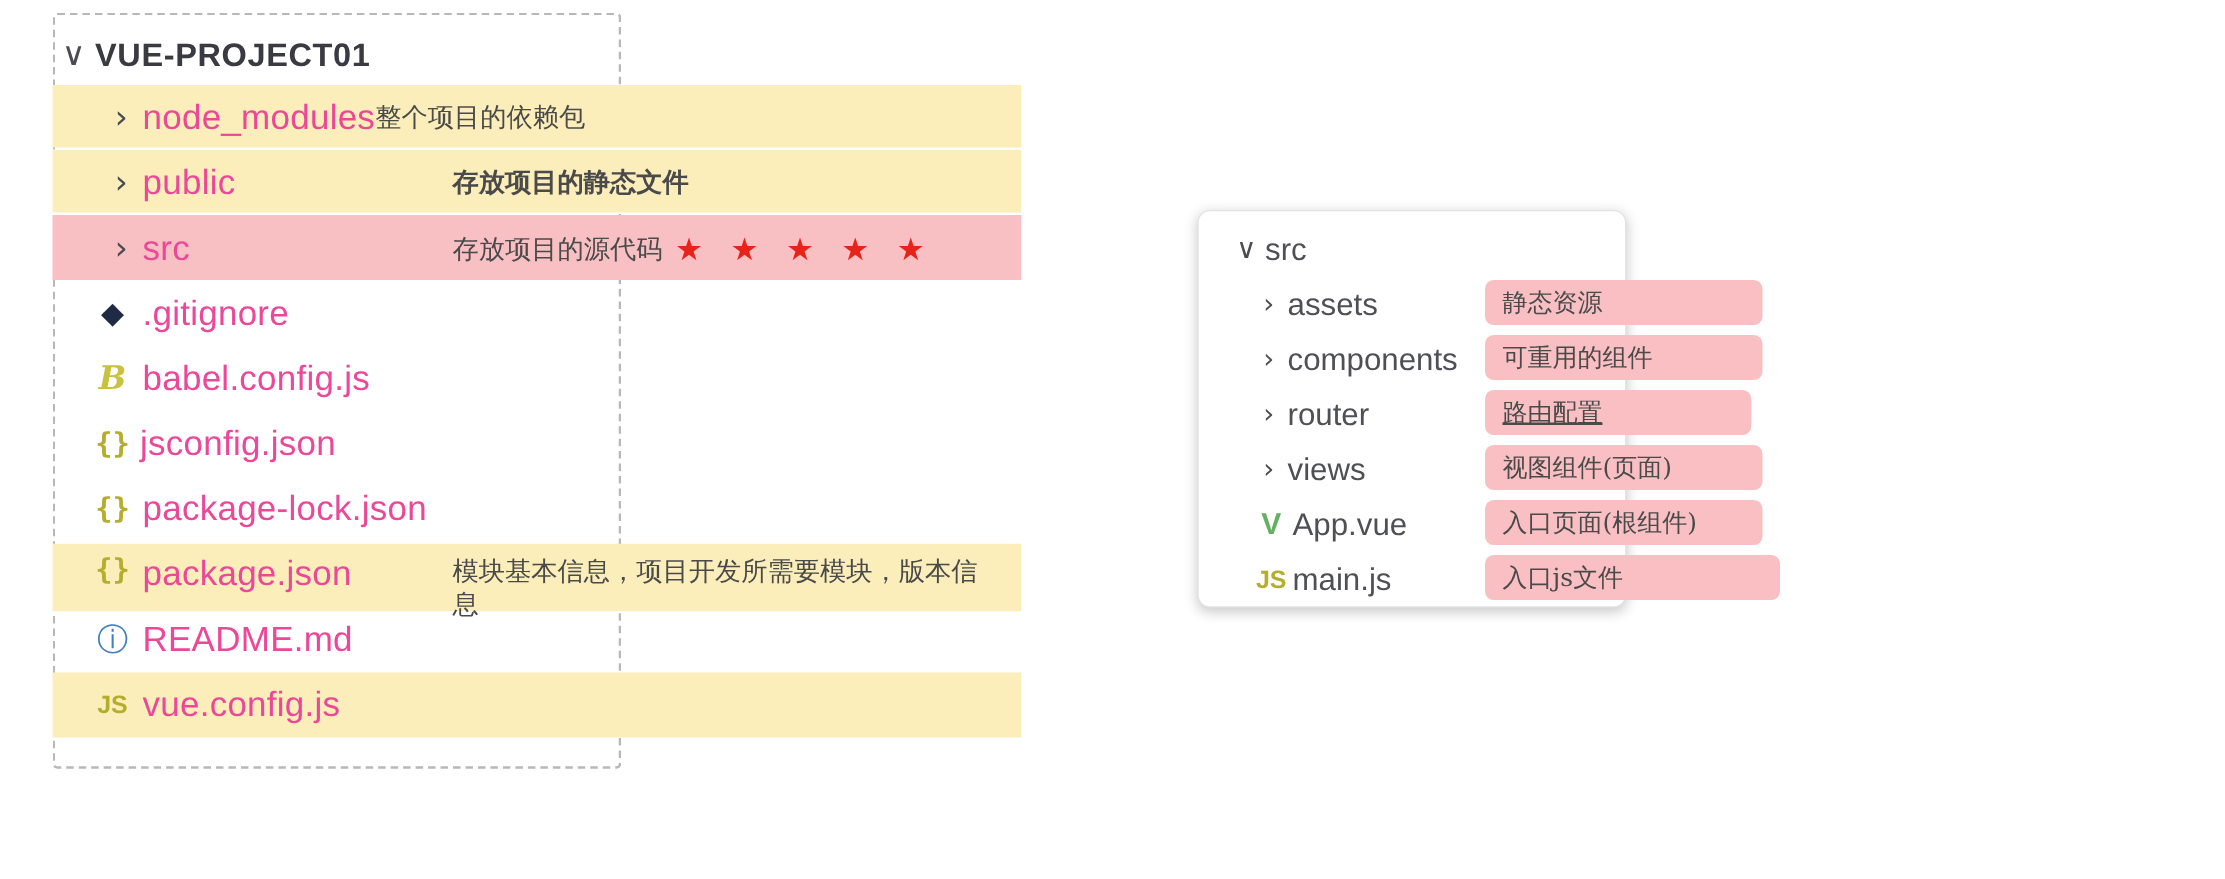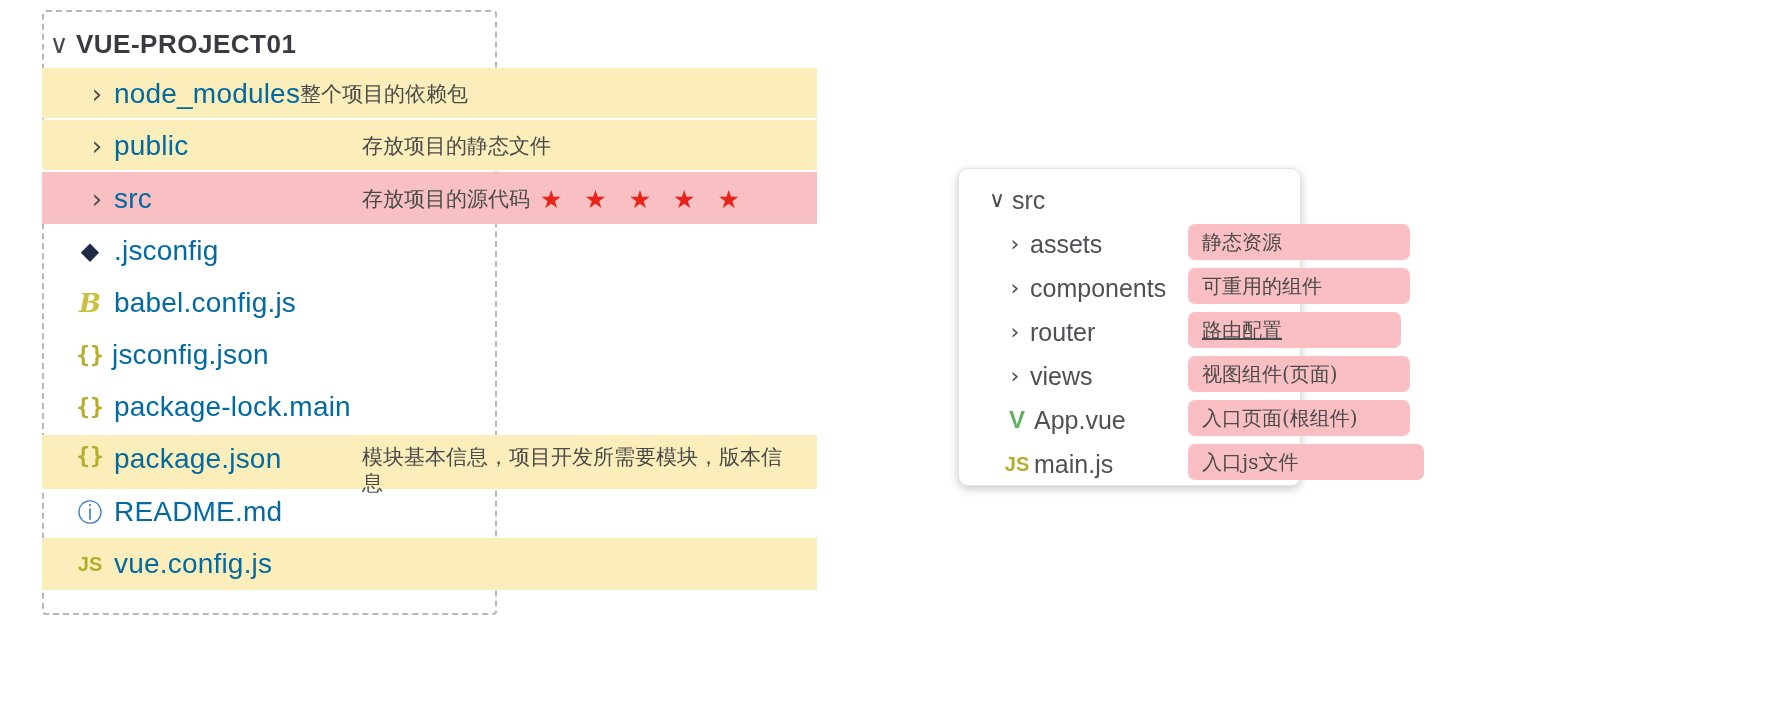--- a/index.html
+++ b/index.html
@@ -68,7 +68,7 @@
 
   .fname {
     font-size: 28px;
-    color: #0369a1;
+    color: #ec4899;
     font-weight: 400;
     letter-spacing: .2px;
     white-space: nowrap;

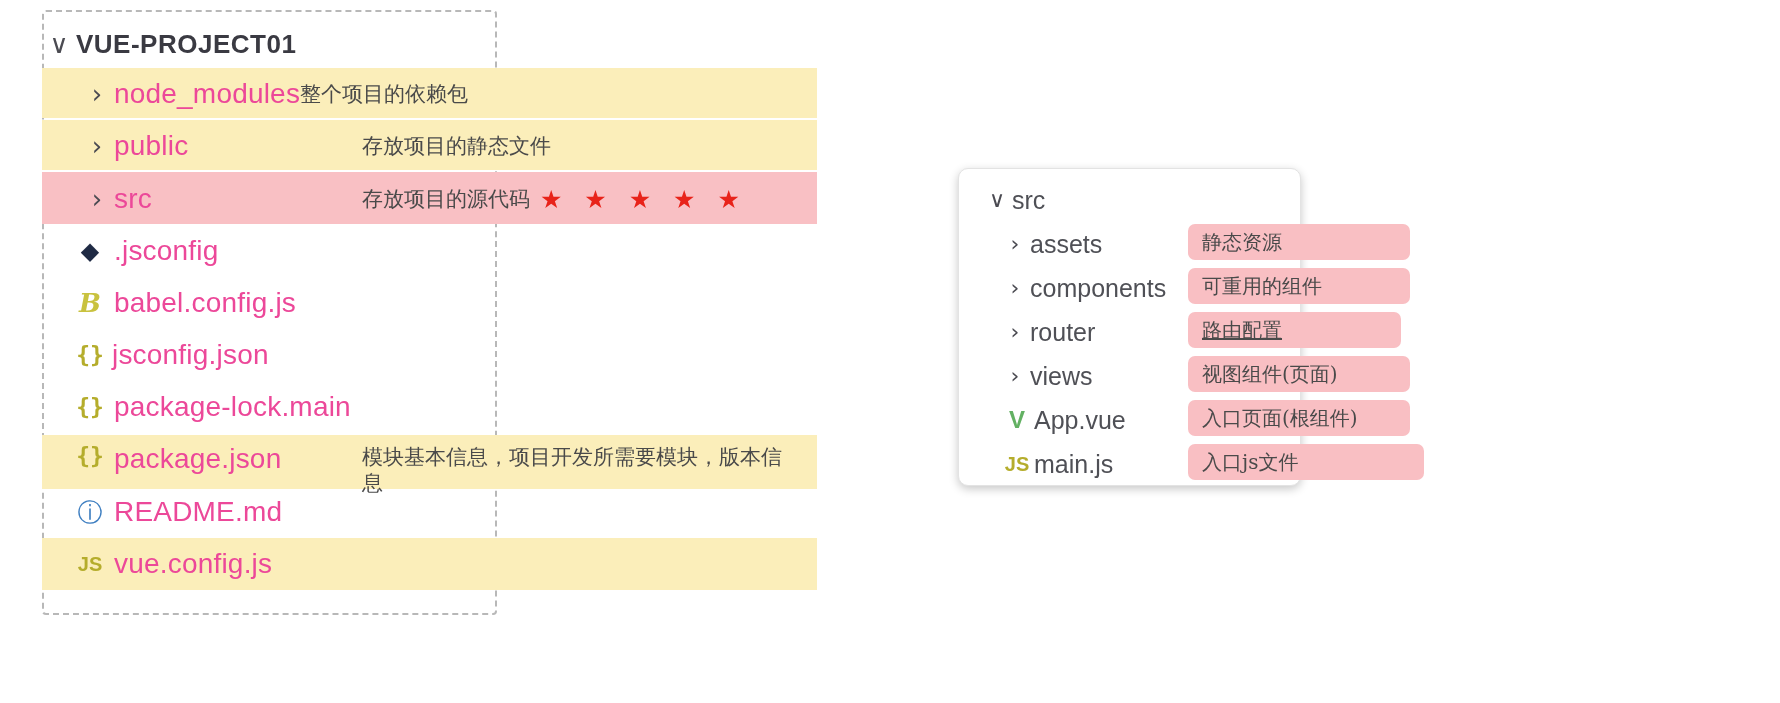--- a/index.html
+++ b/index.html
@@ -184,7 +184,7 @@
 <div class="row" style="top:120px;">
   <span class="twisty indent">›</span>
   <span class="fname">public</span>
-  <span class="desc" style="position:absolute;left:320px;">存放项目的静态文件</span>
+  <span class="desc" style="position:absolute;left:320px;font-weight:bold;">存放项目的静态文件</span>
 </div>
 
 <div class="row" style="top:173px;">

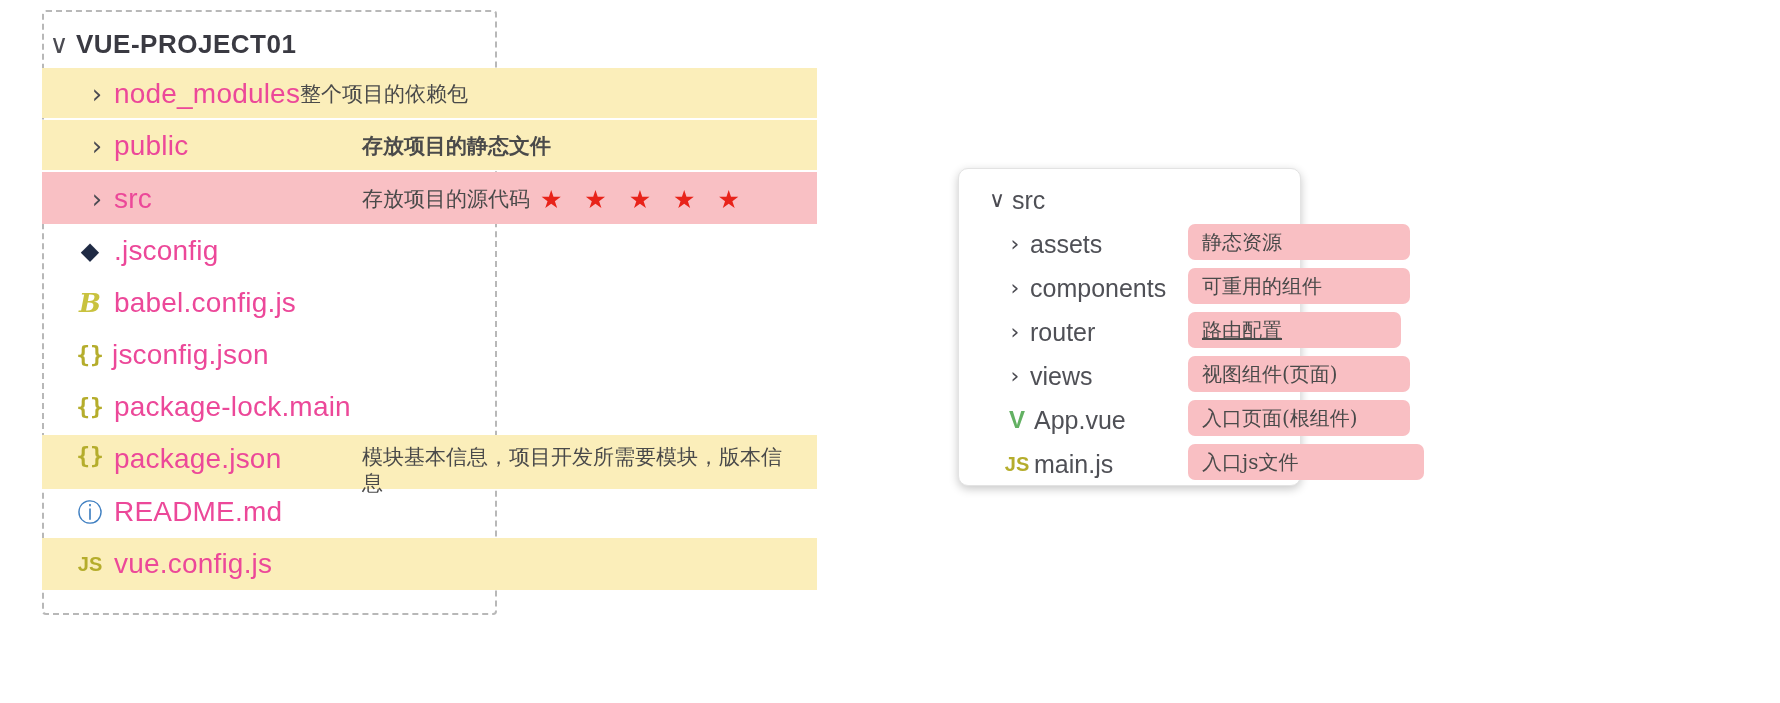--- a/index.html
+++ b/index.html
@@ -196,7 +196,7 @@
 
 <div class="row" style="top:225px;">
   <span class="ficon icon-git">◆</span>
-  <span class="fname" style="margin-left:4px;">.jsconfig</span>
+  <span class="fname" style="margin-left:4px;">.gitignore</span>
 </div>
 
 <div class="row" style="top:277px;">

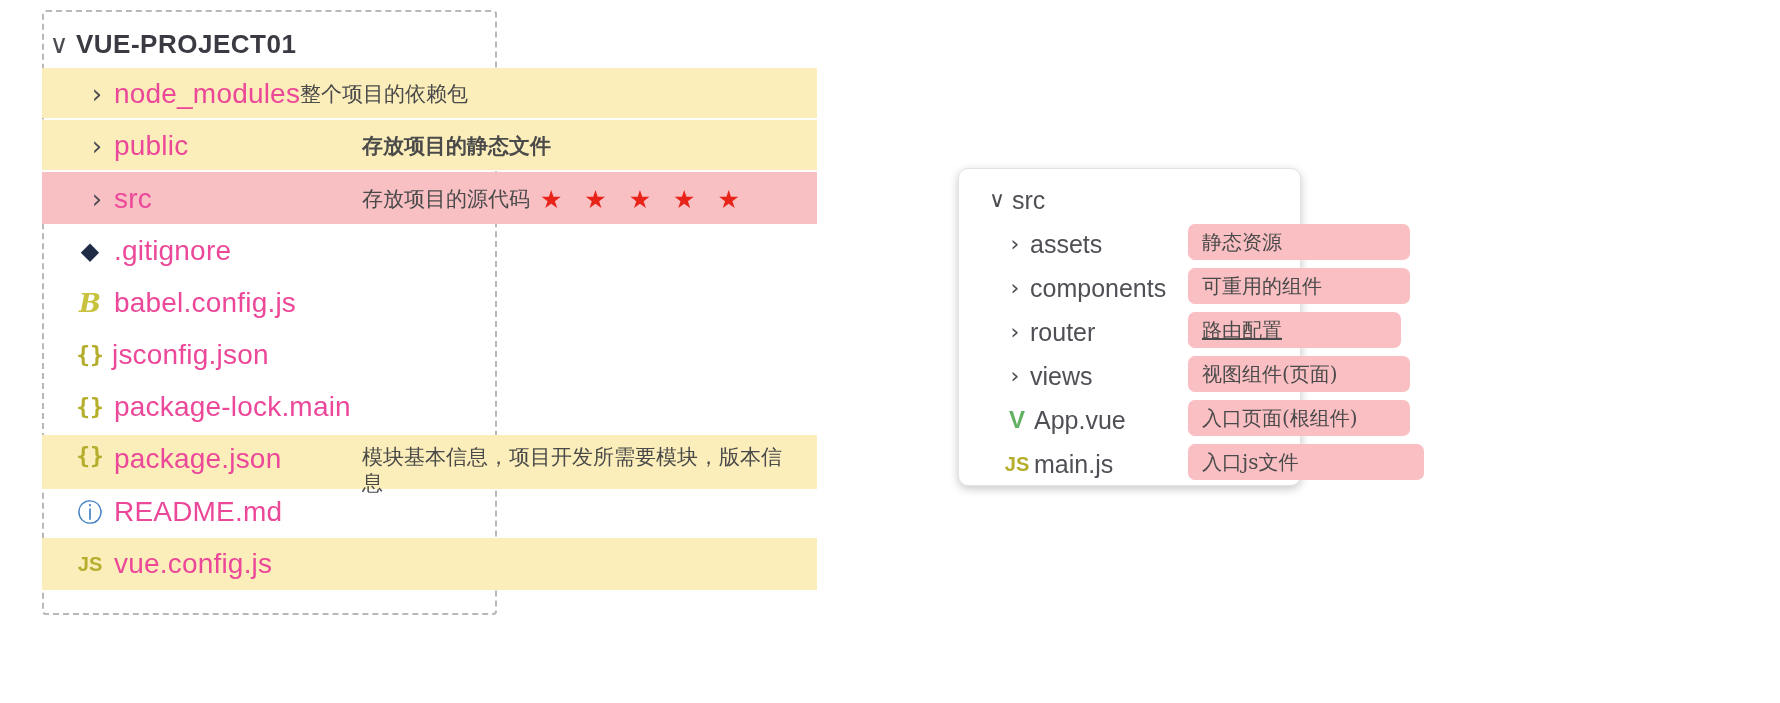--- a/index.html
+++ b/index.html
@@ -211,7 +211,7 @@
 
 <div class="row" style="top:381px;">
   <span class="ficon icon-json">{}</span>
-  <span class="fname" style="margin-left:4px;">package-lock.main</span>
+  <span class="fname" style="margin-left:4px;">package-lock.json</span>
 </div>
 
 <div class="row" style="top:435px;height:54px;align-items:flex-start;padding-top:8px;">

